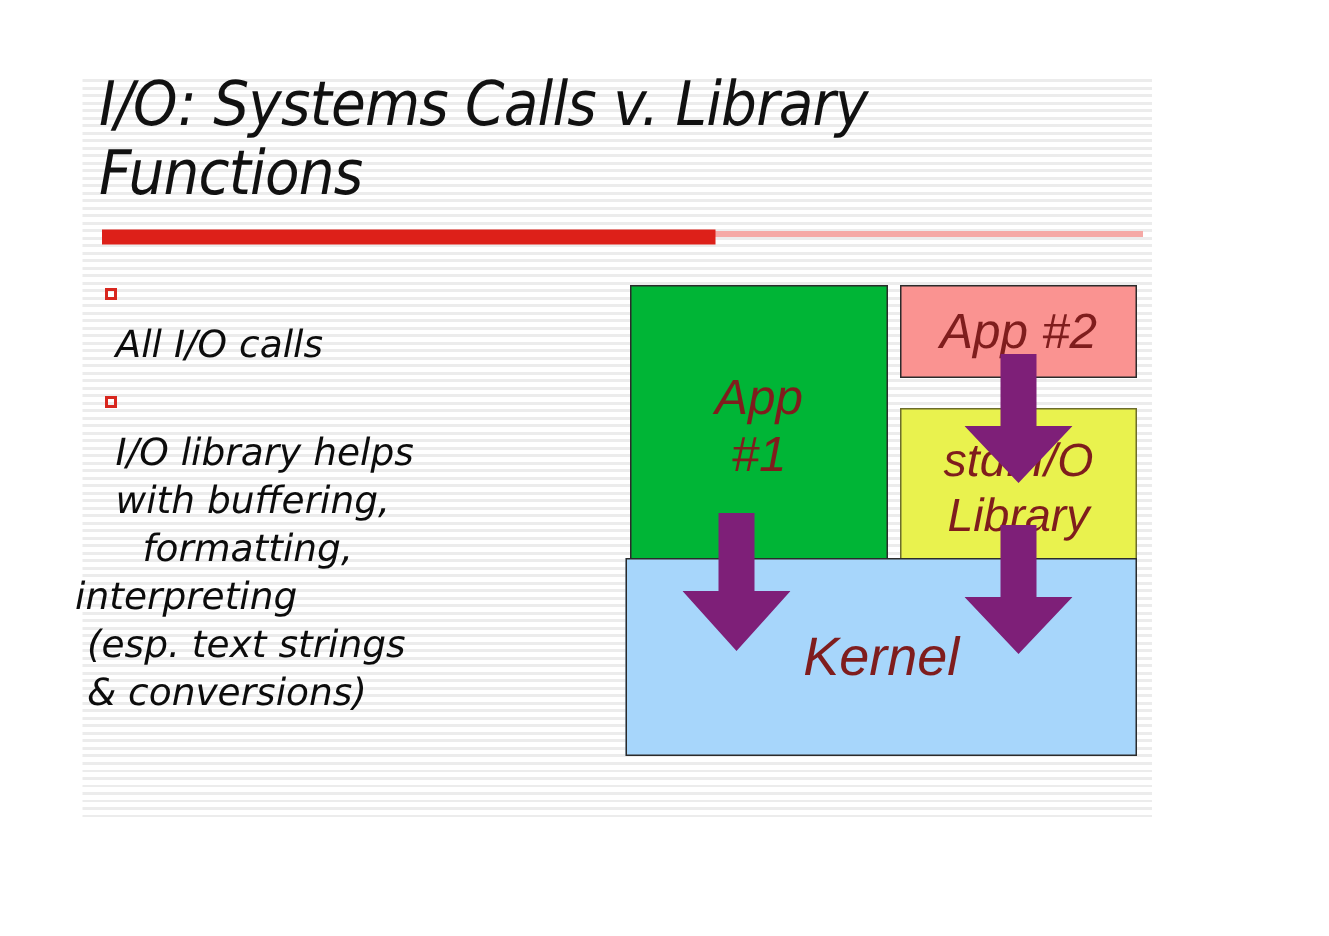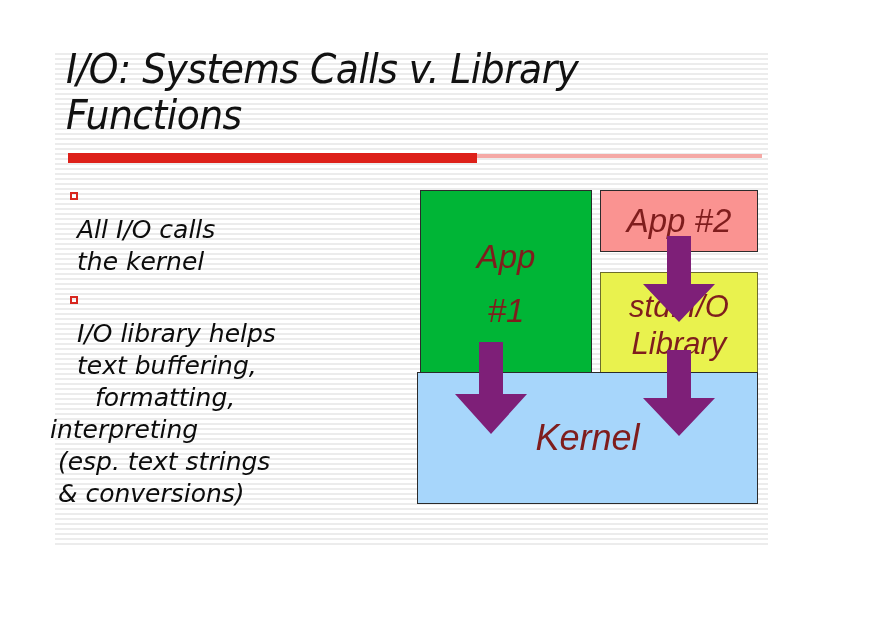--- a/index.html
+++ b/index.html
@@ -215,7 +215,6 @@
       <span class="bullet-marker"></span>
       <span class="bullet-lines">
         <span class="bullet-line indent-0">All I/O calls</span>
-        <span class="bullet-line indent-0">the kernel</span>
       </span>
     </div>
 

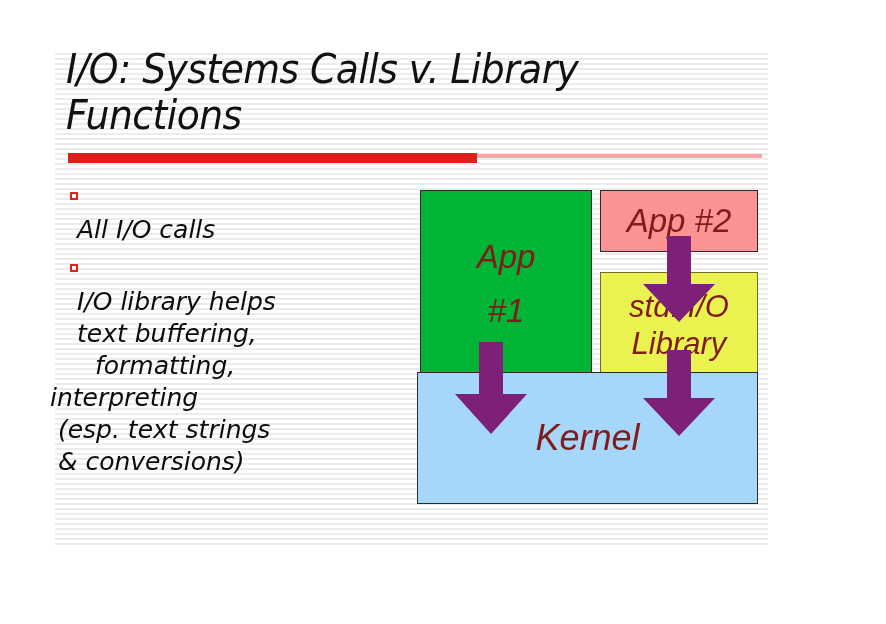--- a/index.html
+++ b/index.html
@@ -157,7 +157,7 @@
     background: #00b536;
     border: 1.5px solid #2b2b2b;
     font-size: 33px;
-    line-height: 54px;
+    line-height: 38px;
   }
   #box-app2 {
     left: 600px; top: 190px; width: 158px; height: 62px;

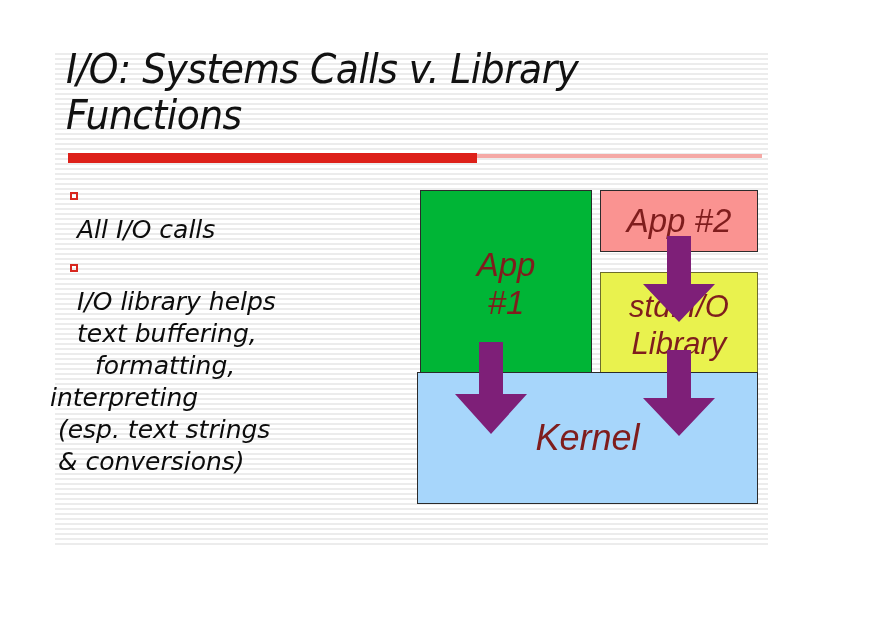--- a/index.html
+++ b/index.html
@@ -222,7 +222,7 @@
       <span class="bullet-marker"></span>
       <span class="bullet-lines">
         <span class="bullet-line indent-0">I/O library helps</span>
-        <span class="bullet-line indent-0">text buffering,</span>
+        <span class="bullet-line indent-0">with buffering,</span>
         <span class="bullet-line indent-1"> formatting,</span>
         <span class="bullet-line outdent">interpreting</span>
         <span class="bullet-line outdent"> (esp. text strings</span>

